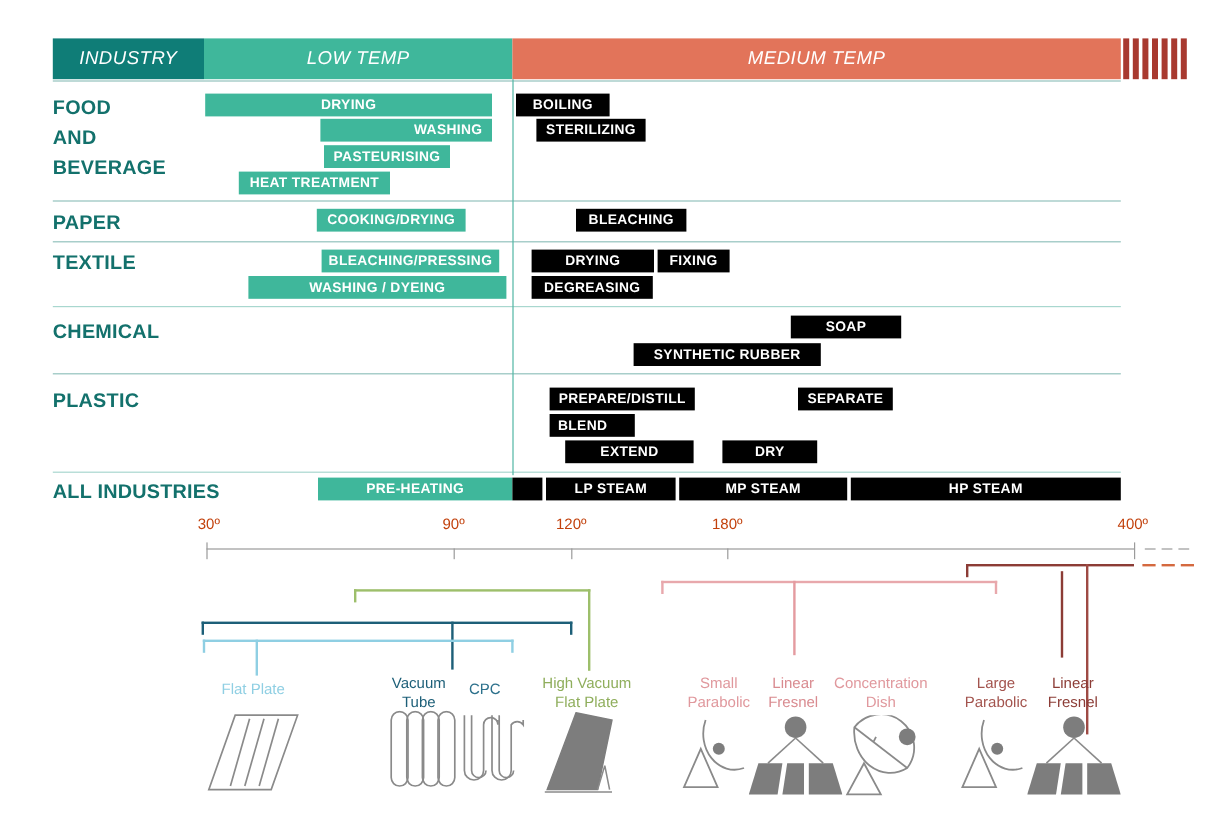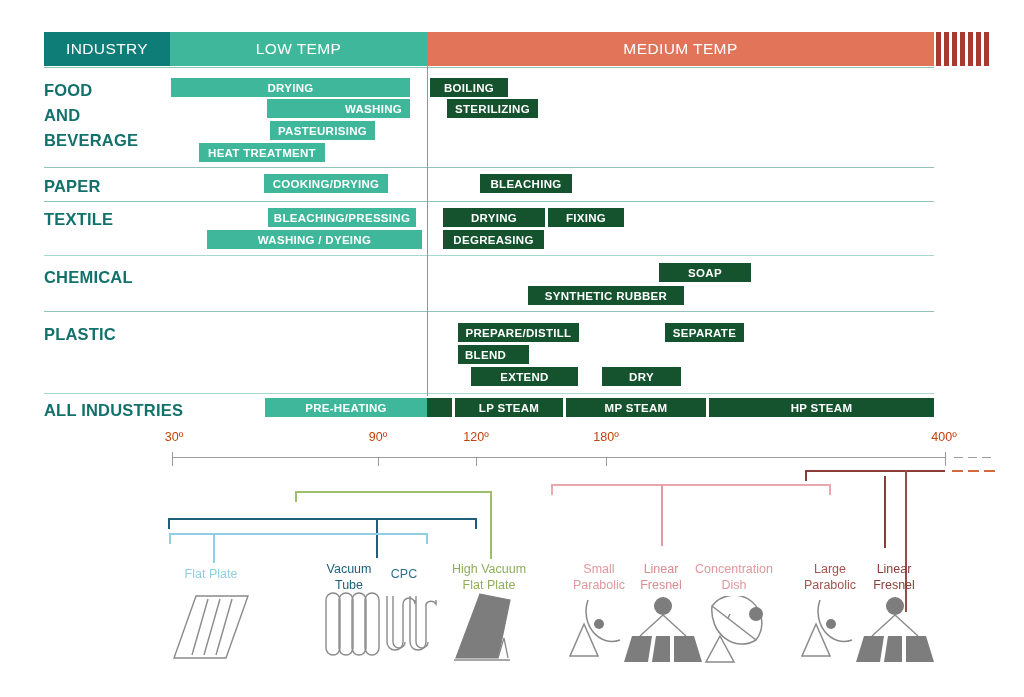--- a/index.html
+++ b/index.html
@@ -14,7 +14,7 @@
   
   .hdr { position: absolute; height: 34px; top: 32px; display: flex;
          align-items: center; justify-content: center; color: #ffffff;
-         font-size: 15.5px; letter-spacing: .4px; }
+         font-size: 15.5px; letter-spacing: .4px; font-style: italic; }
   #hdr-industry { left: 44px;  width: 126px; background: #0f7d77; }
   #hdr-low      { left: 170px; width: 257px; background: #3fb79b; }
   #hdr-med      { left: 427px; width: 507px; background: #e2745a; }

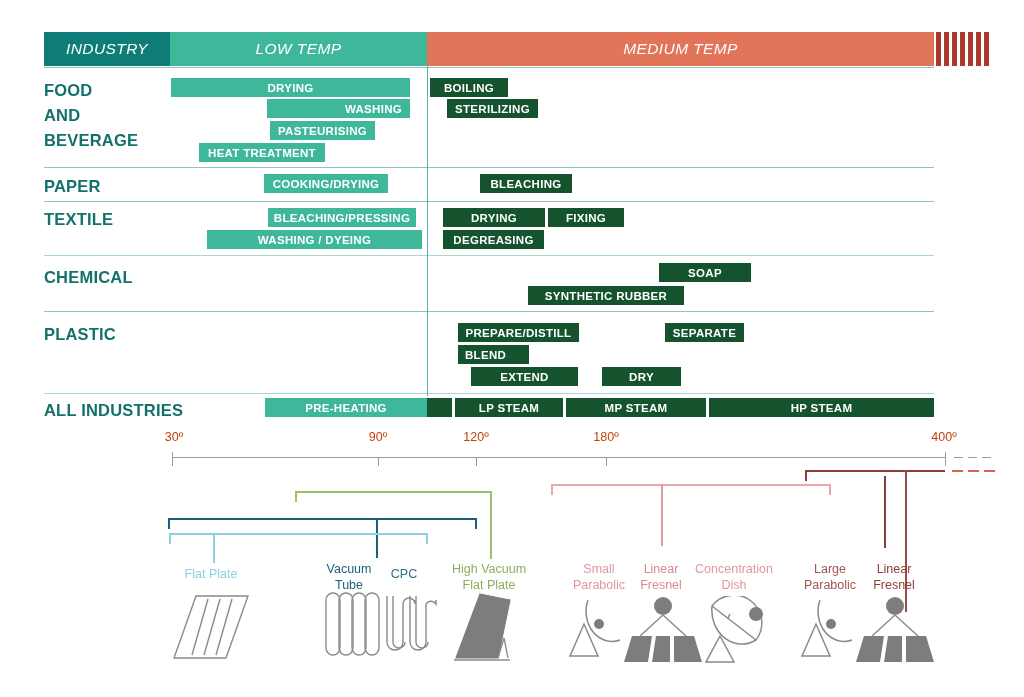--- a/index.html
+++ b/index.html
@@ -38,7 +38,7 @@
          display: flex; align-items: center; justify-content: center;
          white-space: nowrap; overflow: hidden; }
   .bar.low { background: #3fb79b; }
-  .bar.med { background: #14532d; }
+  .bar.med { background: #000000; }
   .bar.lbl-left   { justify-content: flex-start; padding-left: 7px; }
   .bar.lbl-right  { justify-content: flex-end;  padding-right: 8px; padding-left: 48px; }
 

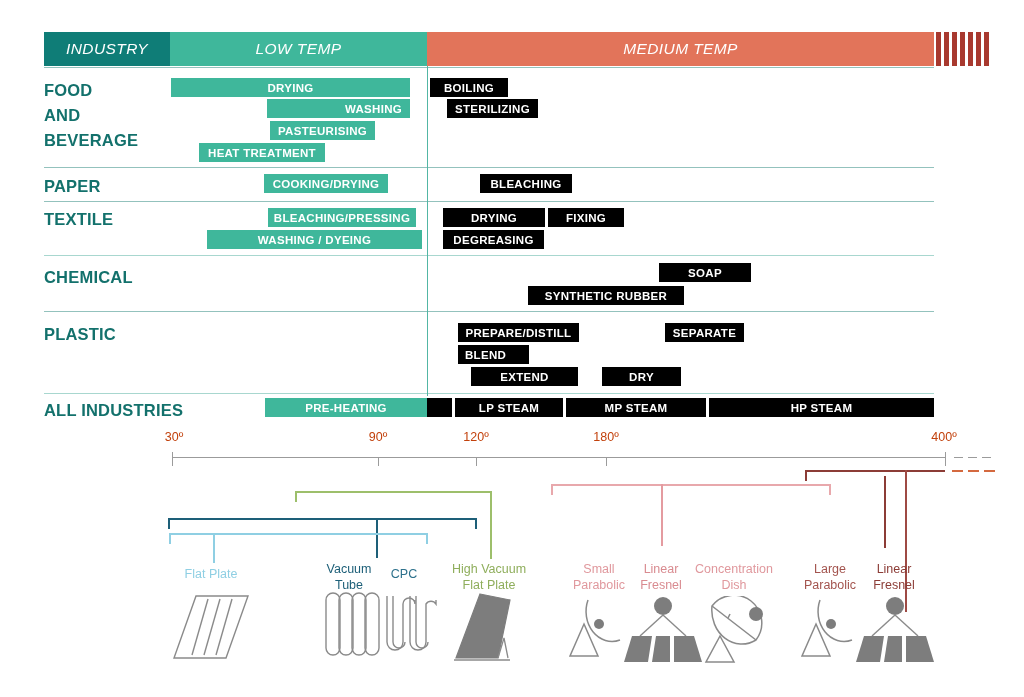--- a/index.html
+++ b/index.html
@@ -121,7 +121,7 @@
   <div class="bar low" style="left:268px; top:208px; width:148px">BLEACHING/PRESSING</div>
   <div class="bar low" style="left:207px; top:230px; width:215px">WASHING / DYEING</div>
   <div class="bar med" style="left:443px; top:208px; width:102px">DRYING</div>
-  <div class="bar med" style="left:548px; top:208px; width:76px">FIXING</div>
+  <div class="bar med" style="left:548px; top:208px; width:60px">FIXING</div>
   <div class="bar med" style="left:443px; top:230px; width:101px">DEGREASING</div>
 
   <div class="bar med" style="left:659px; top:263px; width:92px">SOAP</div>

